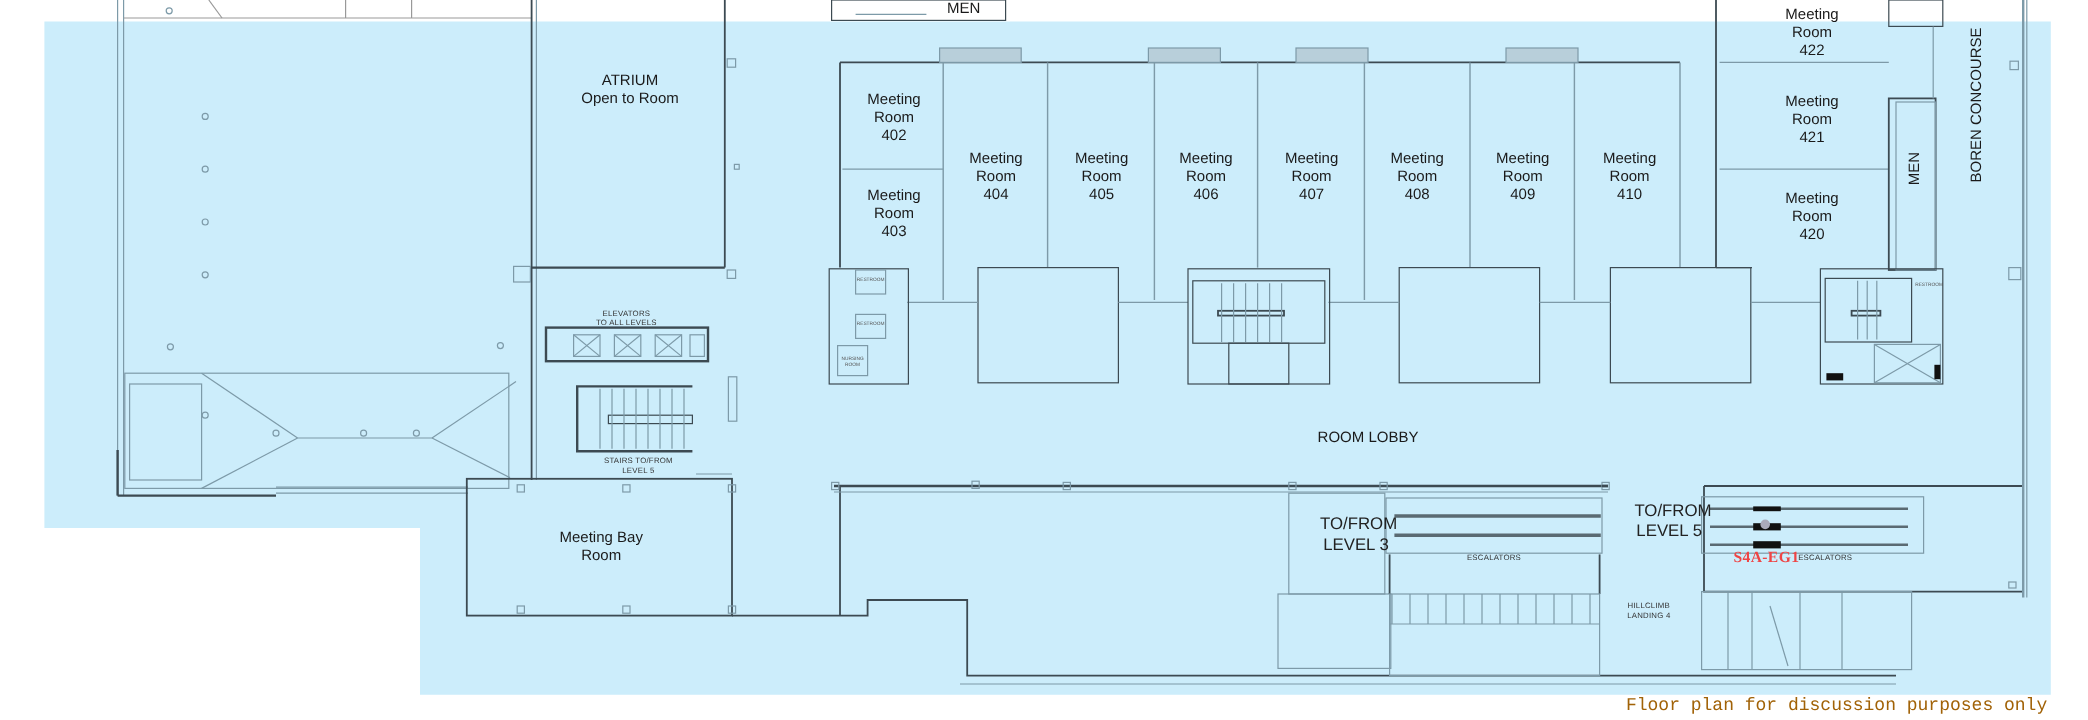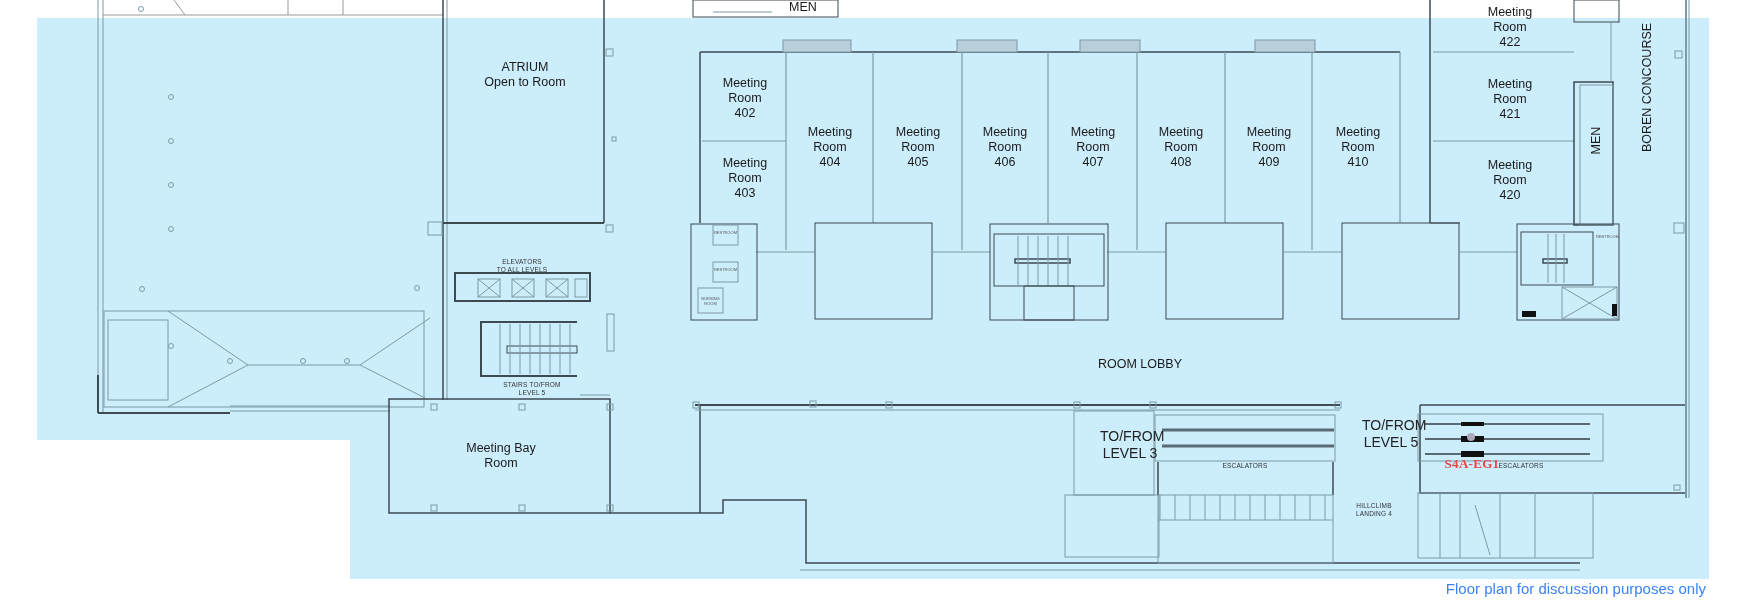--- a/index.html
+++ b/index.html
@@ -14,8 +14,8 @@
     .med-lbl { font-size: 14px; color: #222; }
     .vert { transform-origin: center center; }
     .code-lbl { font-size: 13px; font-weight: bold; color: #ef4444; letter-spacing: 0.3px; font-family: Liberation Serif, serif; }
-    .disclaimer { position: absolute; right: 34px; top: 580px; font-size: 15px; color: #3b82f6;
-                  font-family: Liberation Sans, sans-serif; }
+    .disclaimer { position: absolute; right: 34px; top: 580px; font-size: 15px; color: #a16207;
+                  font-family: Liberation Mono, monospace; }
     .room-hit { position: absolute; cursor: pointer; }
   </style>
 </head>

